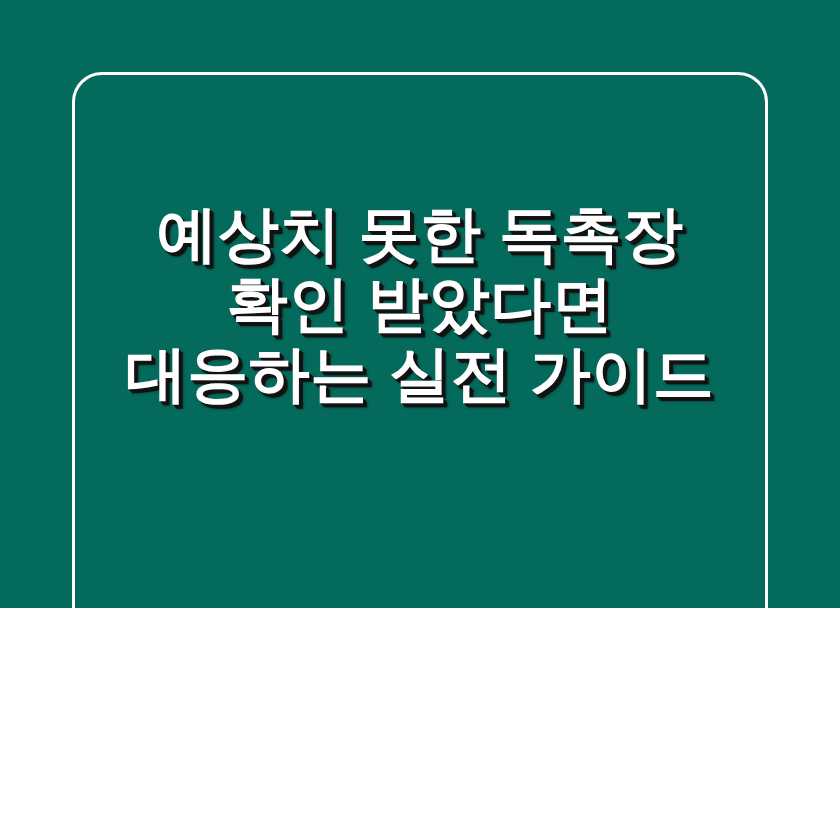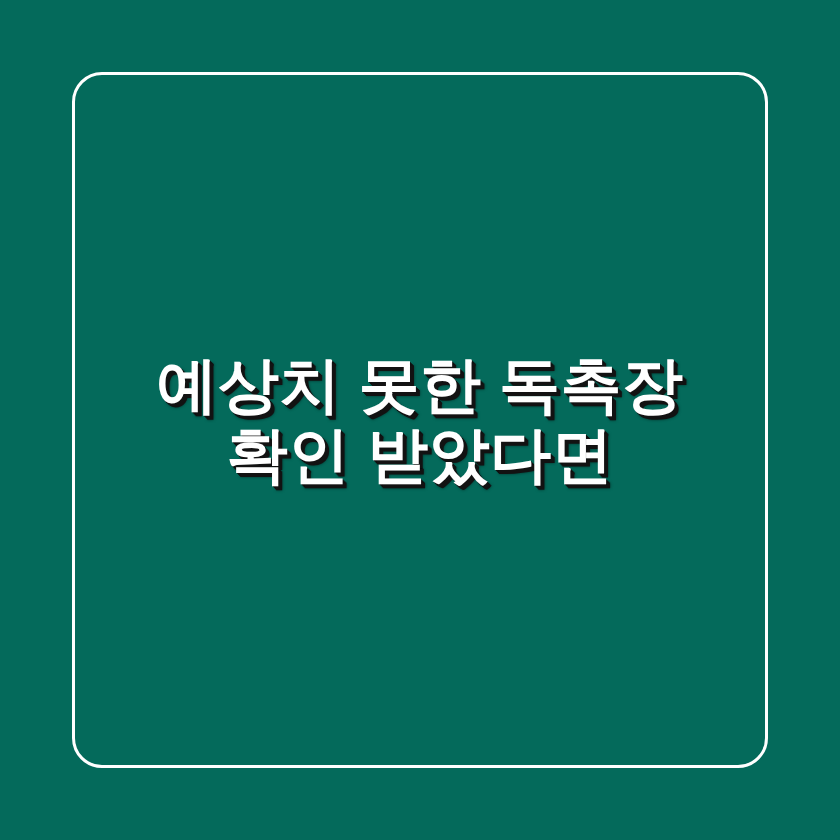--- a/index.html
+++ b/index.html
@@ -12,7 +12,7 @@
   .canvas {
     position: relative;
     width: 840px;
-    height: 840px;
+    height: 608px;
     overflow: hidden;
     background: #046a5b;
     font-family: "Liberation Sans", "DejaVu Sans", sans-serif;

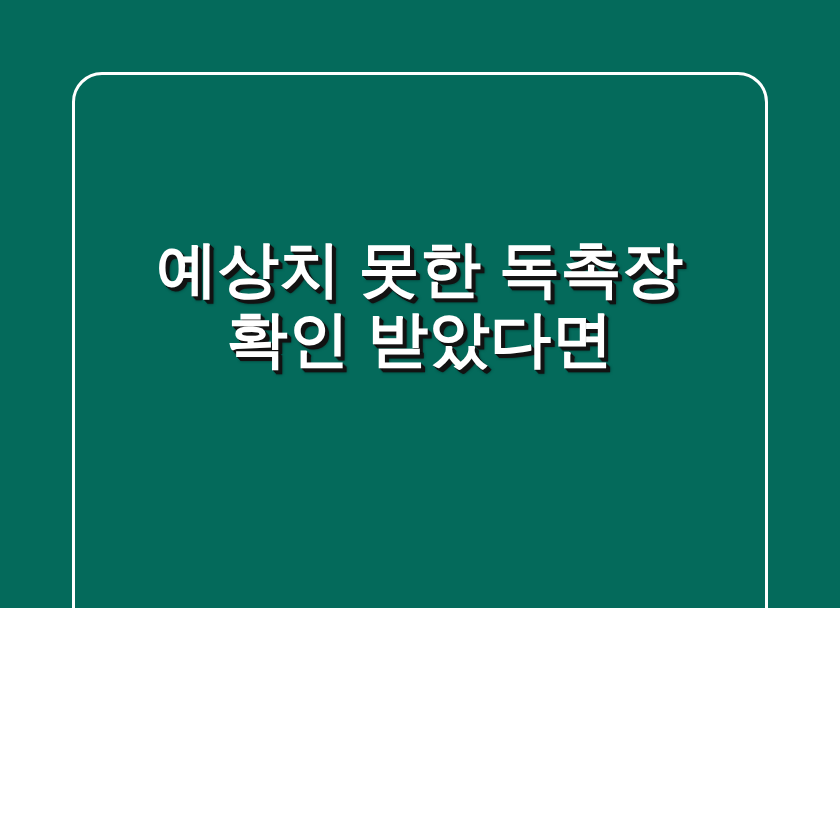--- a/index.html
+++ b/index.html
@@ -75,6 +75,7 @@
   <div class="headline">
     <span class="headline-line">예상치 못한 독촉장</span>
     <span class="headline-line">확인 받았다면</span>
+    <span class="headline-line">대응하는 실전 가이드</span>
   </div>
 
 </div>

